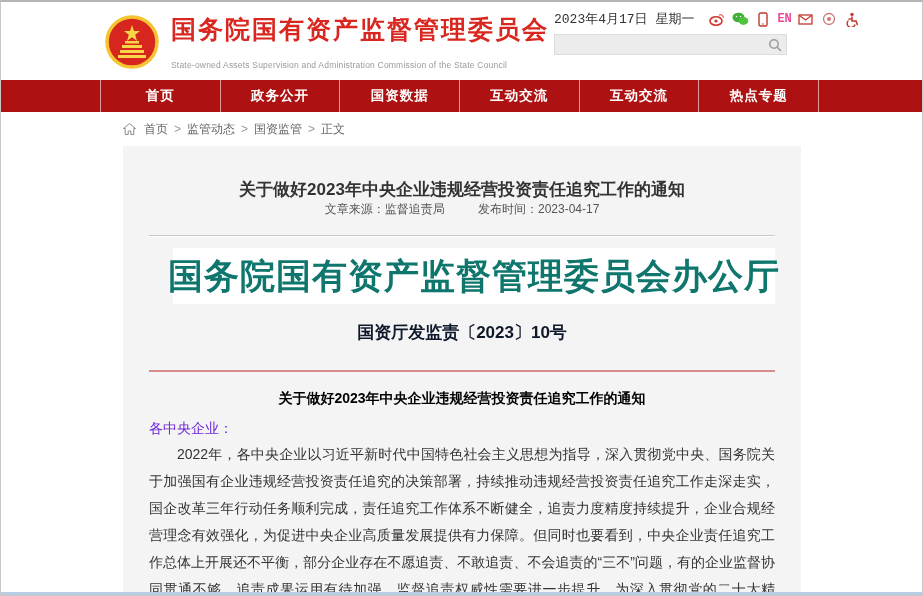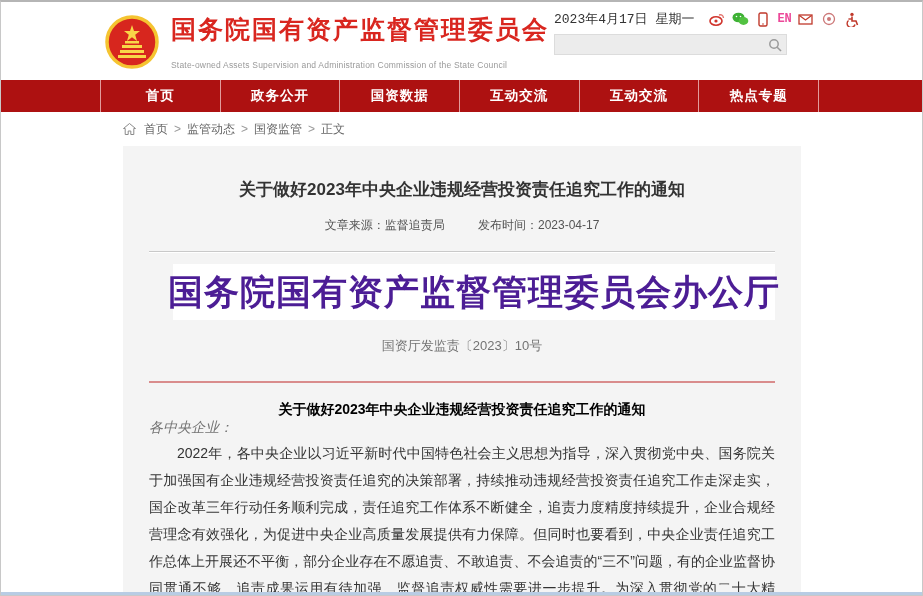--- a/index.html
+++ b/index.html
@@ -62,7 +62,7 @@
     background:#f4f4f4; padding:0 26px; overflow:hidden;
   }
   .article-title { margin-top:32px; text-align:center; font-size:17px; font-weight:bold; color:#333; }
-  .meta { margin-top:16px; text-align:center; font-size:12px; color:#555; }
+  .meta { text-align:center; font-size:12px; color:#555; }
   .meta span { margin:0 15px; }
   .divider { margin-top:17px; border-top:1px solid #c9c9c9; box-shadow:0 1px 0 #ffffff; }
   .letterhead-box {

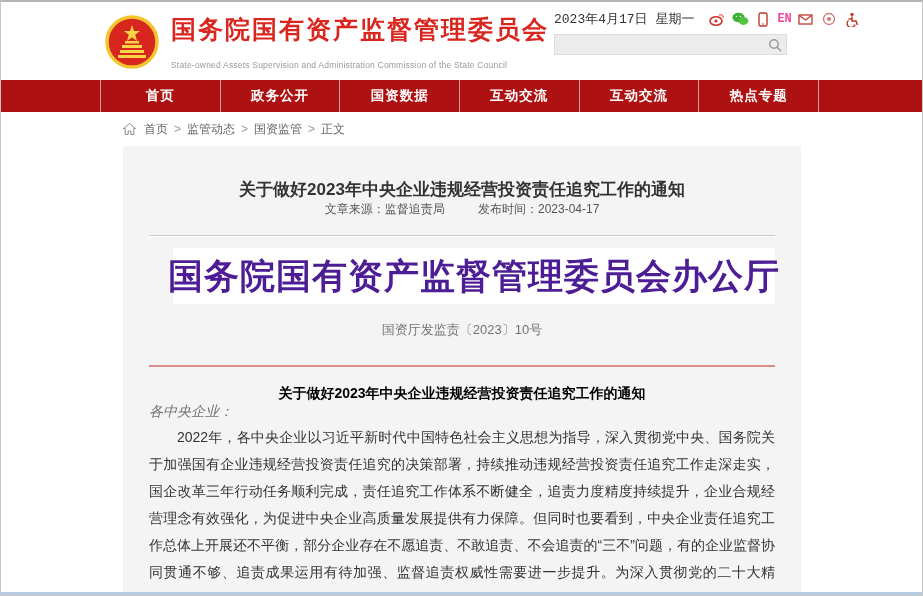--- a/index.html
+++ b/index.html
@@ -71,7 +71,7 @@
   }
   .letterhead {
     font-family:"Liberation Serif","DejaVu Serif",serif;
-    font-size:35px; font-weight:bold; color:#4c1d95; letter-spacing:1px; white-space:nowrap;text-align:right;
+    font-size:35px; font-weight:bold; color:#0f766e; letter-spacing:1px; white-space:nowrap;text-align:right;
   }
   .doc-number { margin-top:17px; text-align:center; font-size:13px; color:#737373; }
   .red-line { margin-top:26px; height:2px; background:#7a1818; border-top:1px solid #d98c8c; border-bottom:1px solid #d98c8c; }

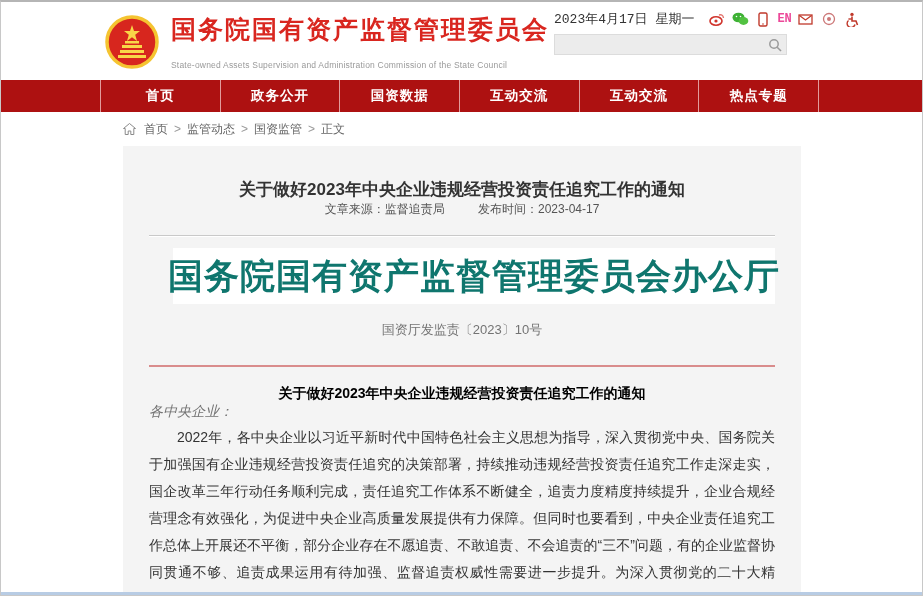--- a/index.html
+++ b/index.html
@@ -73,7 +73,7 @@
     font-family:"Liberation Serif","DejaVu Serif",serif;
     font-size:35px; font-weight:bold; color:#0f766e; letter-spacing:1px; white-space:nowrap;text-align:right;
   }
-  .doc-number { margin-top:17px; text-align:center; font-size:13px; color:#737373; }
+  .doc-number { margin-top:17px; text-align:center; font-size:17px; color:#0f172a;font-weight:bold; }
   .red-line { margin-top:26px; height:2px; background:#7a1818; border-top:1px solid #d98c8c; border-bottom:1px solid #d98c8c; }
   .doc-heading { margin-top:18px; text-align:center; font-size:14px; font-weight:bold; color:#000; }
   .salutation { margin-top:0; font-size:14px; color:#737373;font-style:italic; }

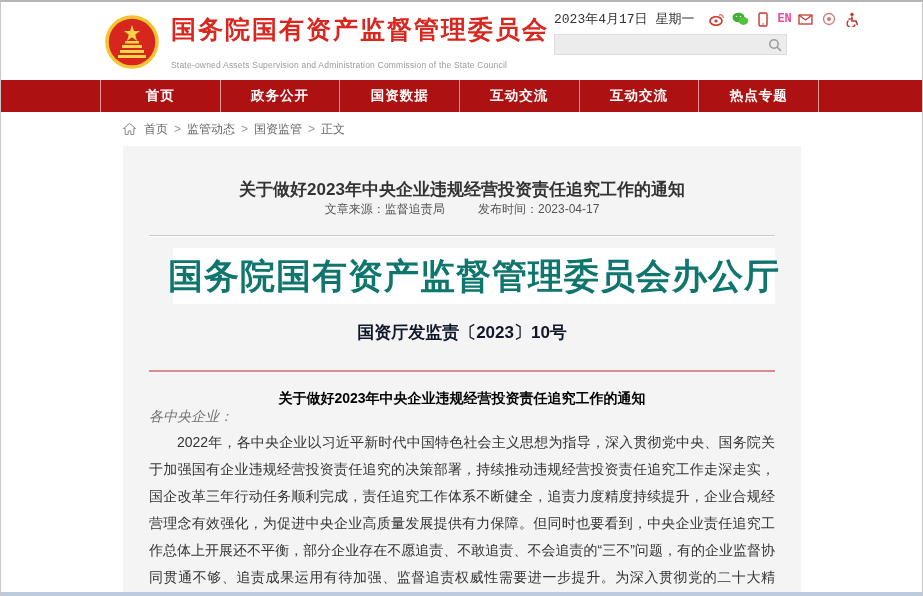--- a/index.html
+++ b/index.html
@@ -76,7 +76,7 @@
   .doc-number { margin-top:17px; text-align:center; font-size:17px; color:#0f172a;font-weight:bold; }
   .red-line { margin-top:26px; height:2px; background:#7a1818; border-top:1px solid #d98c8c; border-bottom:1px solid #d98c8c; }
   .doc-heading { margin-top:18px; text-align:center; font-size:14px; font-weight:bold; color:#000; }
-  .salutation { margin-top:0; font-size:14px; color:#737373;font-style:italic; }
+  .salutation { margin-top:12px; font-size:14px; color:#6d28d9; }
   .body-para {
     margin-top:3px; font-size:14px; color:#333; line-height:27px;
     text-indent:2em; text-align:justify;

